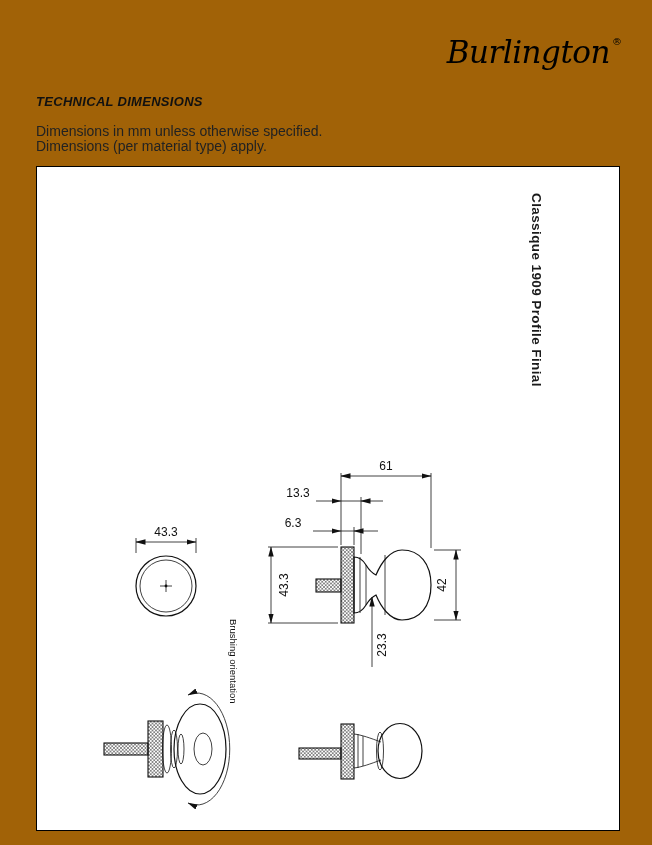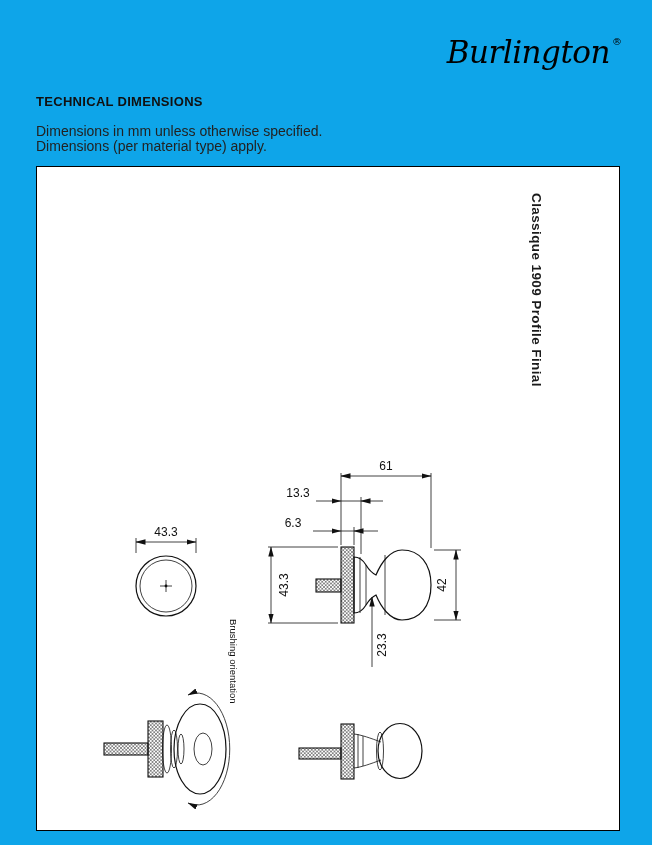--- a/index.html
+++ b/index.html
@@ -3,7 +3,7 @@
 <meta charset="utf-8">
 <style>
   html,body{margin:0;padding:0;background:#fff;}
-  .page{position:relative;width:652px;height:845px;background:#0ea5e9;overflow:hidden;
+  .page{position:relative;width:652px;height:845px;background:#a16207;overflow:hidden;
         font-family:"Liberation Sans",sans-serif;color:#111;}
   .logo{position:absolute;top:34px;right:30px;font-family:"DejaVu Serif",serif;
         font-style:italic;font-size:31px;color:#000;letter-spacing:-0.5px;white-space:nowrap;}

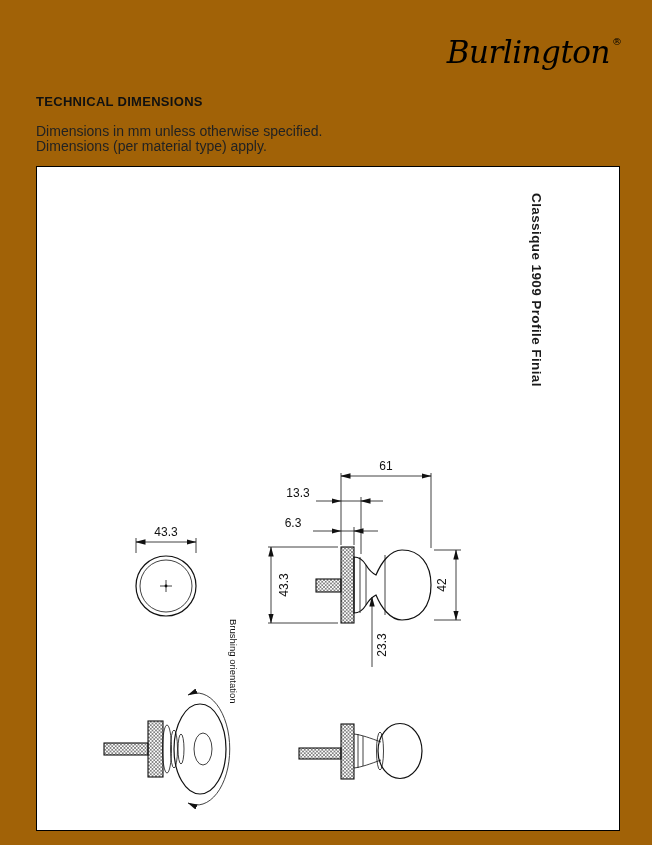--- a/index.html
+++ b/index.html
@@ -9,7 +9,7 @@
         font-style:italic;font-size:31px;color:#000;letter-spacing:-0.5px;white-space:nowrap;}
   .logo-reg{font-style:normal;font-size:10px;vertical-align:18px;margin-left:2px;letter-spacing:0;}
   .title{position:absolute;left:36px;top:94px;margin:0;font-size:13px;font-weight:700;
-         letter-spacing:0.3px;color:#111;}
+         letter-spacing:0.3px;color:#111;font-style:italic;}
   .note{position:absolute;left:36px;font-size:14px;color:#222;}
   .note1{top:123px;}
   .note2{top:138px;}

